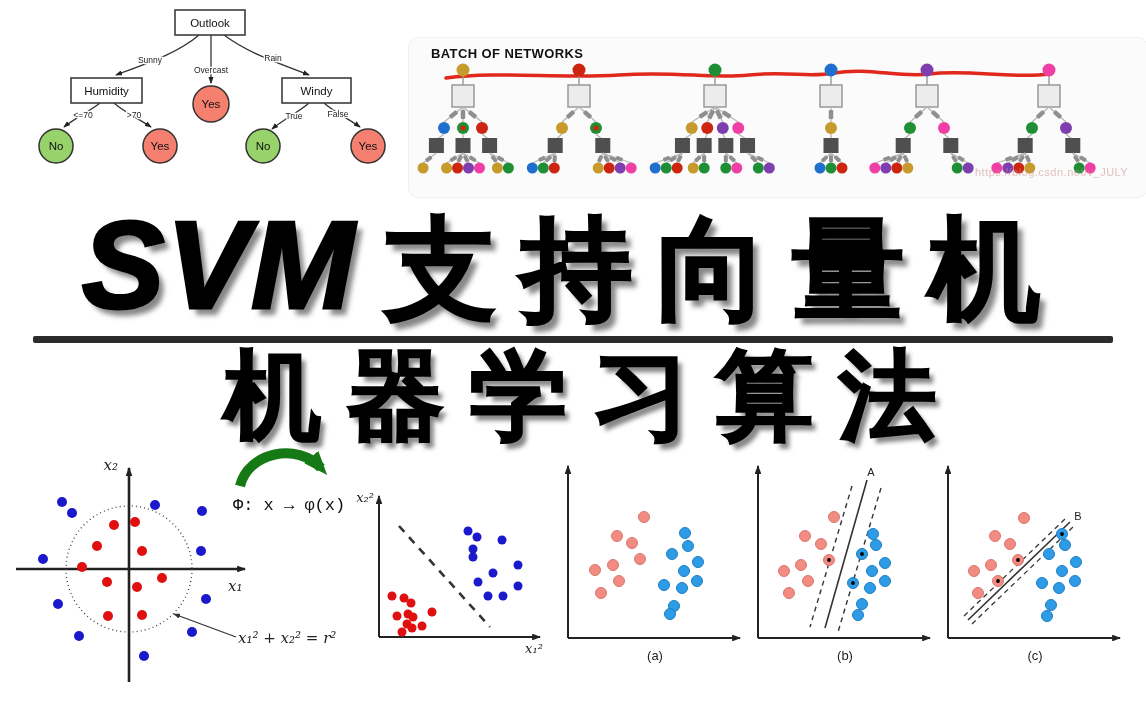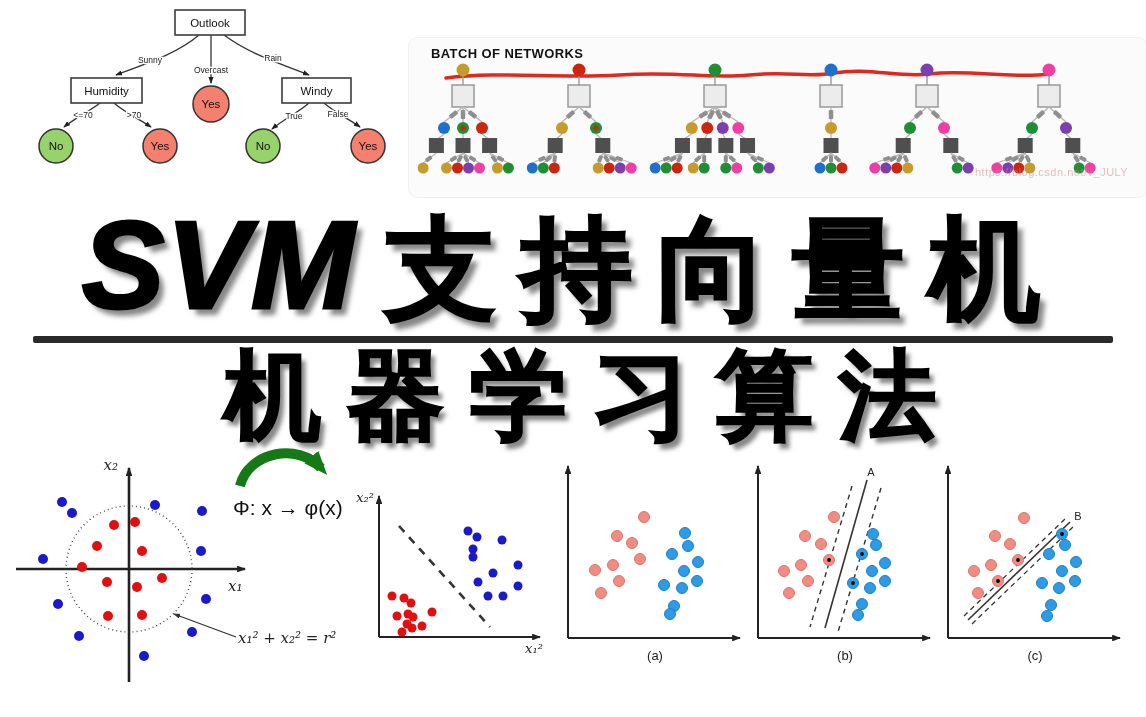--- a/index.html
+++ b/index.html
@@ -27,8 +27,8 @@
                       color:rgba(205,140,140,.55);letter-spacing:.5px;margin-left:38px;}
   #networks-svg{position:absolute;left:0;top:0;}
   
-  #phi-formula{left:233px;top:496px;width:140px;font-size:21px;color:#111;
-               font-family:Liberation Sans, sans-serif;}
+  #phi-formula{left:233px;top:496px;width:140px;font-size:17px;color:#111;
+               font-family:Liberation Mono, monospace;}
   svg{display:block;}
 </style>
 </head>

